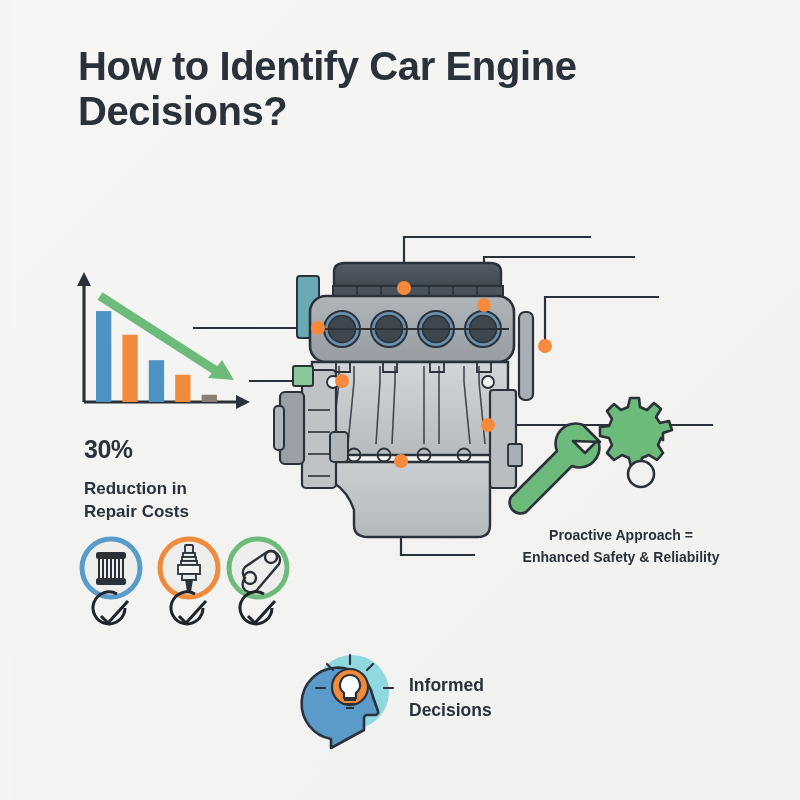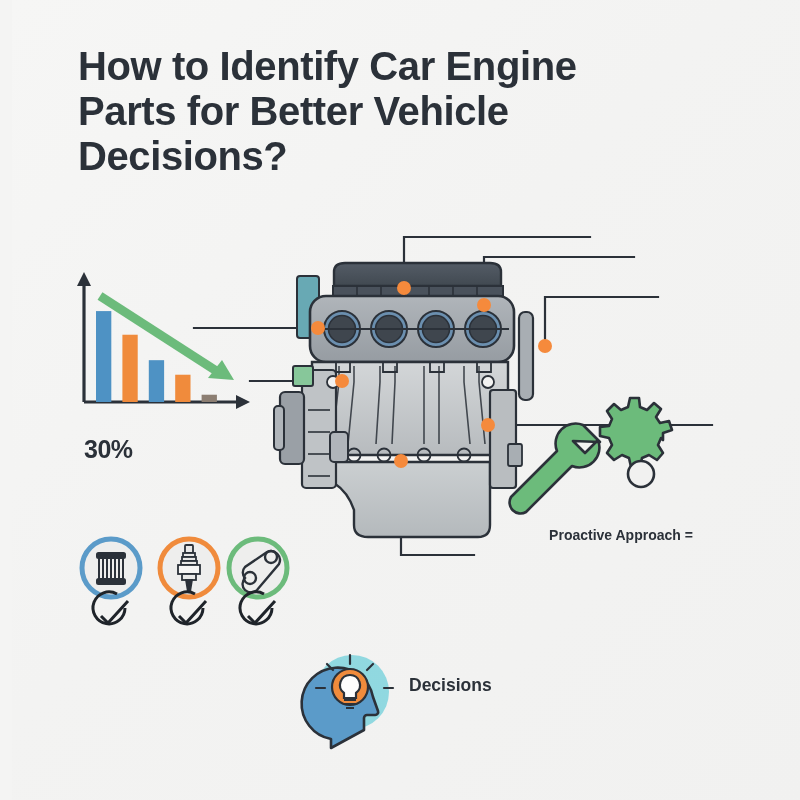--- a/index.html
+++ b/index.html
@@ -95,7 +95,6 @@
 
   <div class="title">
     <span class="ln">How to Identify Car Engine</span>
-    <span class="ln">Parts for Better Vehicle</span>
     <span class="ln">Decisions?</span>
   </div>
 

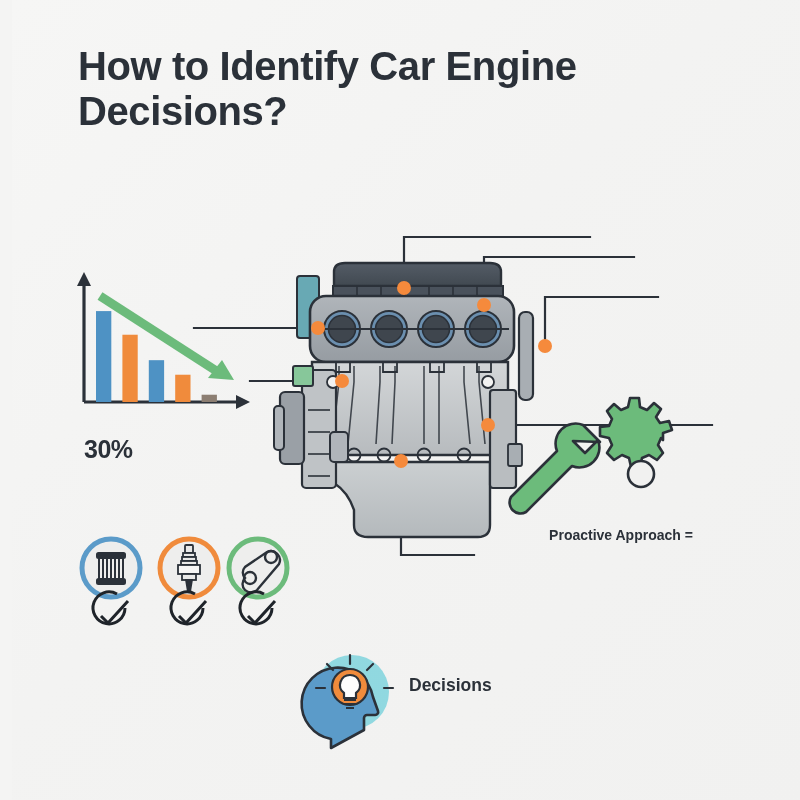--- a/index.html
+++ b/index.html
@@ -121,6 +121,10 @@
   </svg>
 
   <div class="stat-num">30%</div>
+  <div class="stat-desc">
+    <span class="ln">Reduction in</span>
+    <span class="ln">Repair Costs</span>
+  </div>
 
   <svg class="layer" width="800" height="800" viewBox="0 0 800 800">
     <defs>

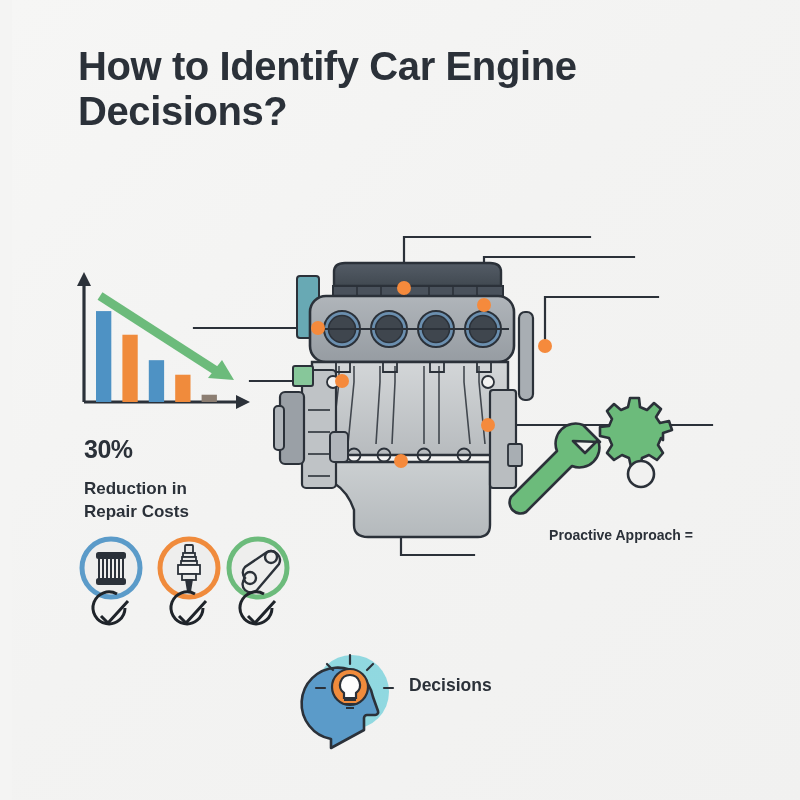--- a/index.html
+++ b/index.html
@@ -317,6 +317,7 @@
   </svg>
   <div class="wrench-caption">
     <span class="ln">Proactive Approach =</span>
+    <span class="ln">Enhanced Safety &amp; Reliability</span>
   </div>
 
   <svg class="layer" width="800" height="800" viewBox="0 0 800 800">

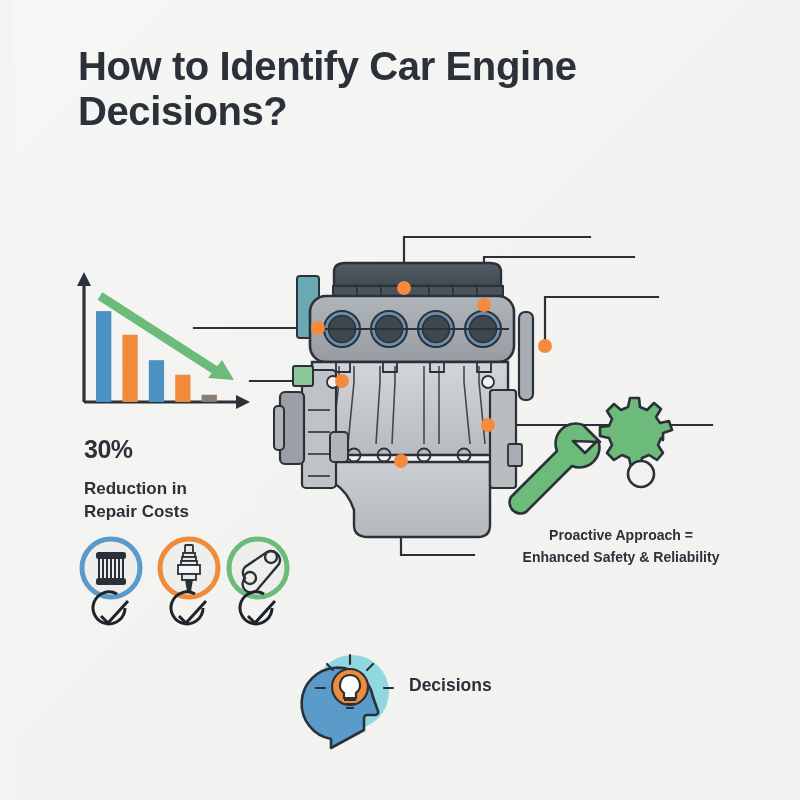--- a/index.html
+++ b/index.html
@@ -341,6 +341,7 @@
     </g>
   </svg>
   <div class="informed-caption">
+    <span class="ln">Informed</span>
     <span class="ln">Decisions</span>
   </div>
 

